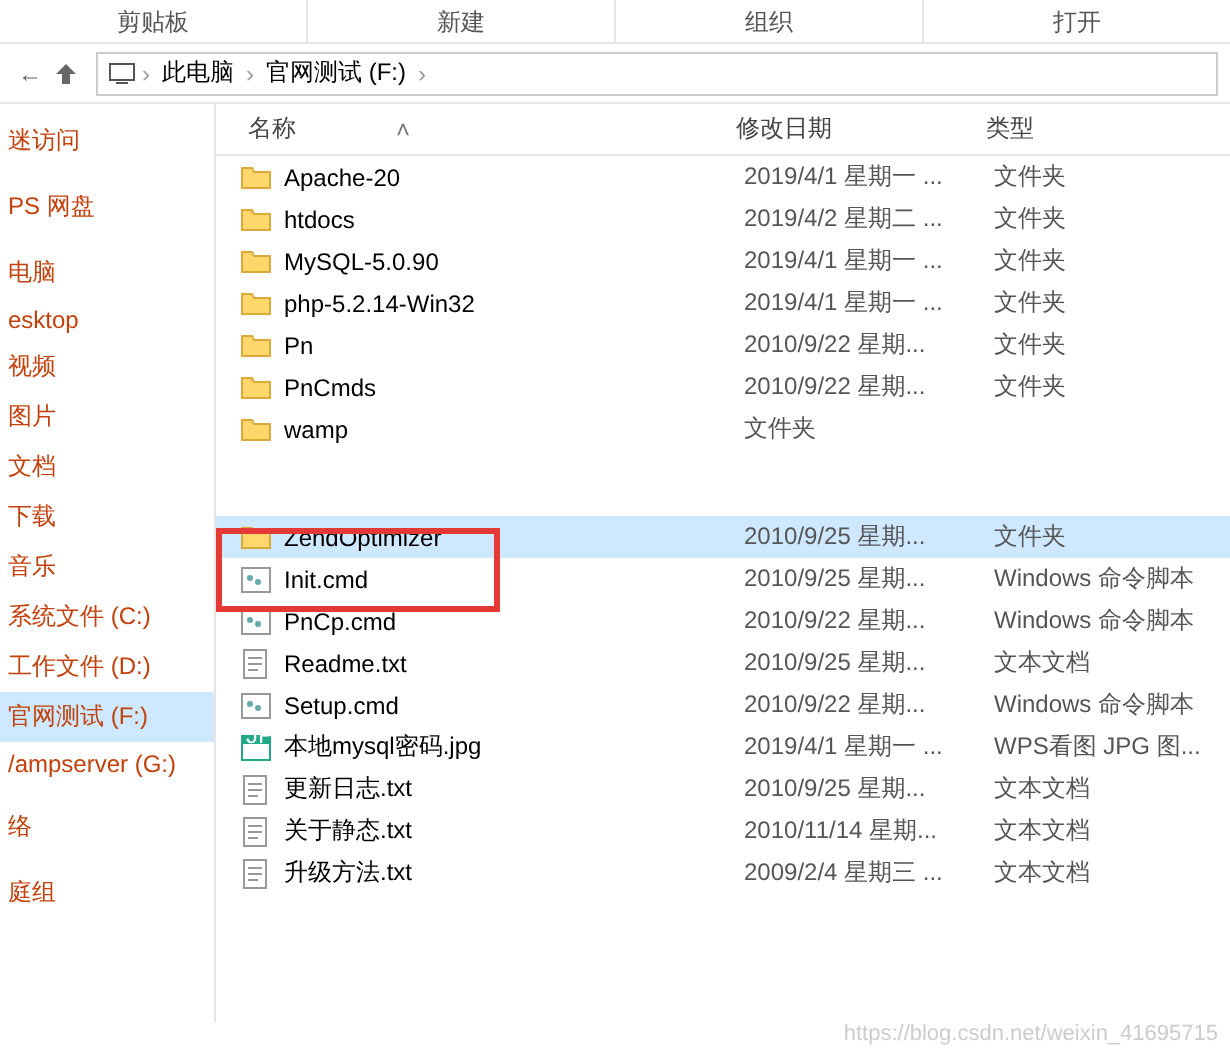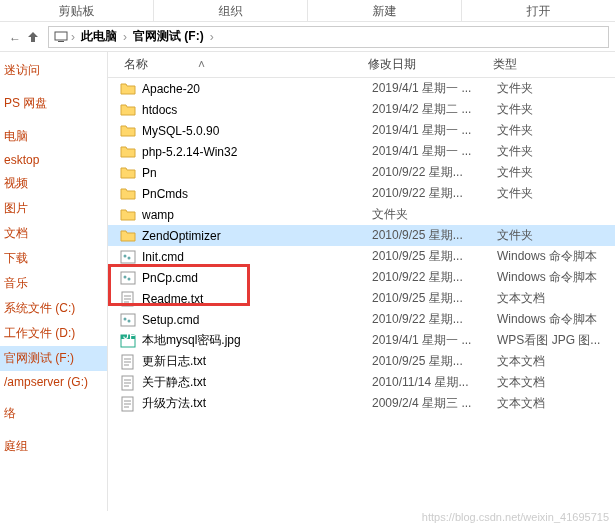--- a/index.html
+++ b/index.html
@@ -37,8 +37,8 @@
 
 <div class="ribbon">
   <div class="ribbon-sec">剪贴板</div>
+  <div class="ribbon-sec">新建</div>
   <div class="ribbon-sec">组织</div>
-  <div class="ribbon-sec">新建</div>
   <div class="ribbon-sec">打开</div>
 </div>
 

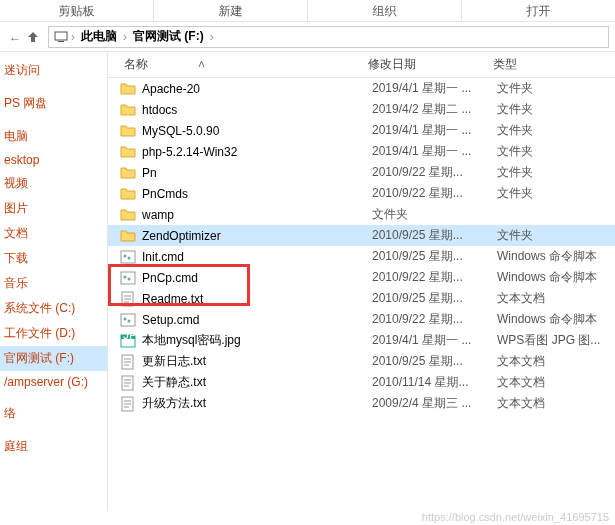--- a/index.html
+++ b/index.html
@@ -10,7 +10,7 @@
 .addr { display:flex; align-items:center; height:30px; padding:0 6px; border-bottom:1px solid #e5e5e5; }
 .nav-btn { width:18px; height:18px; display:flex; align-items:center; justify-content:center; color:#666; }
 .crumbs { display:flex; align-items:center; margin-left:6px; border:1px solid #ccc; height:22px; padding:0 4px; flex:1; }
-.crumb { padding:0 4px;font-weight:bold; }
+.crumb { padding:0 4px; }
 .chev { color:#999; padding:0 2px; }
 .main { display:flex; height:calc(100% - 52px - 14px); }
 .side { width:108px; border-right:1px solid #e5e5e5; overflow:hidden; padding-top:6px; }

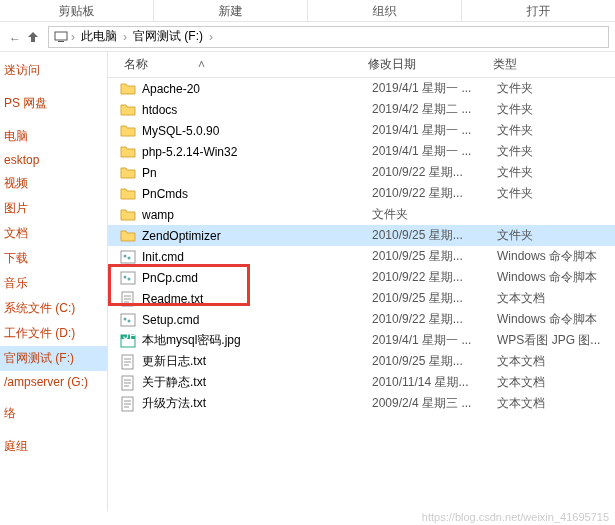--- a/index.html
+++ b/index.html
@@ -23,7 +23,7 @@
 .col-type { flex:1; }
 .sort-arr { color:#777; }
 .row { display:flex; align-items:center; height:21px; padding-left:12px; }
-.row.sel { background:#cde8ff; }
+.row.sel { background:#cde8ff;margin-top:33px; }
 .cell-name { width:252px; display:flex; align-items:center; gap:6px; }
 .cell-date { width:125px; color:#555; }
 .cell-type { color:#555; }

